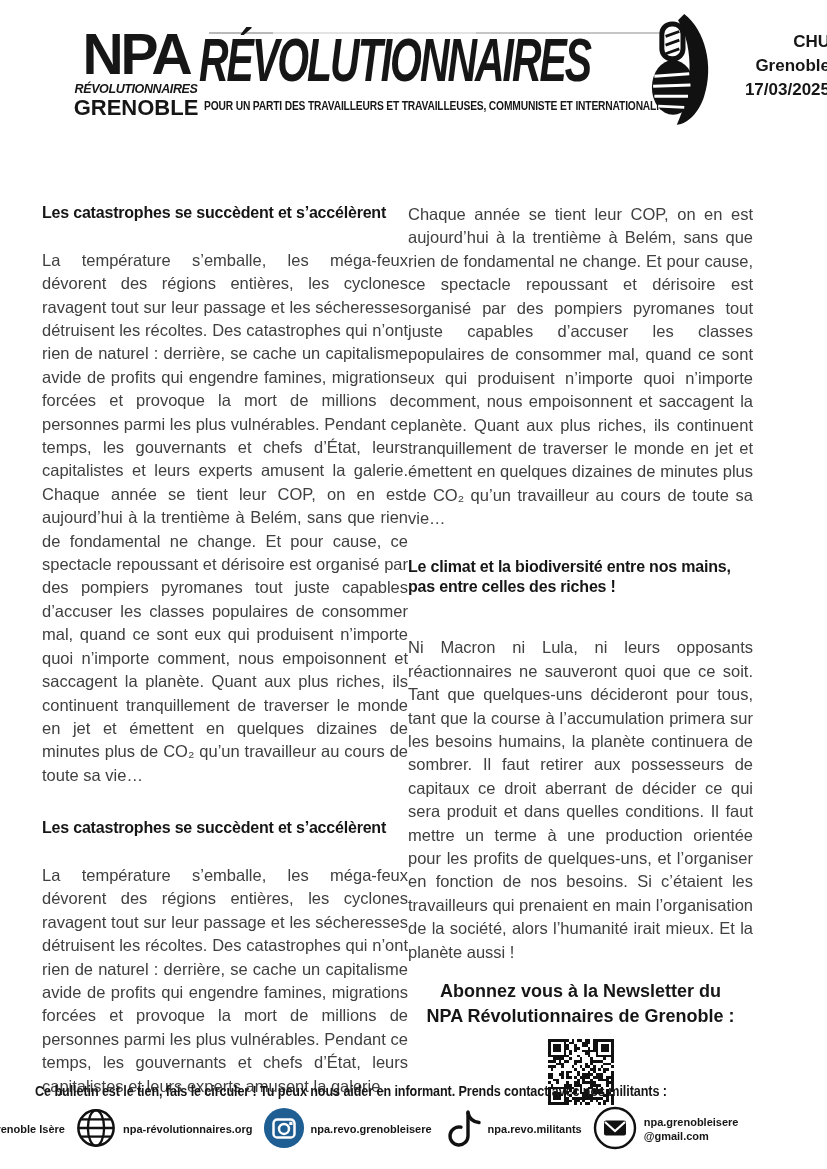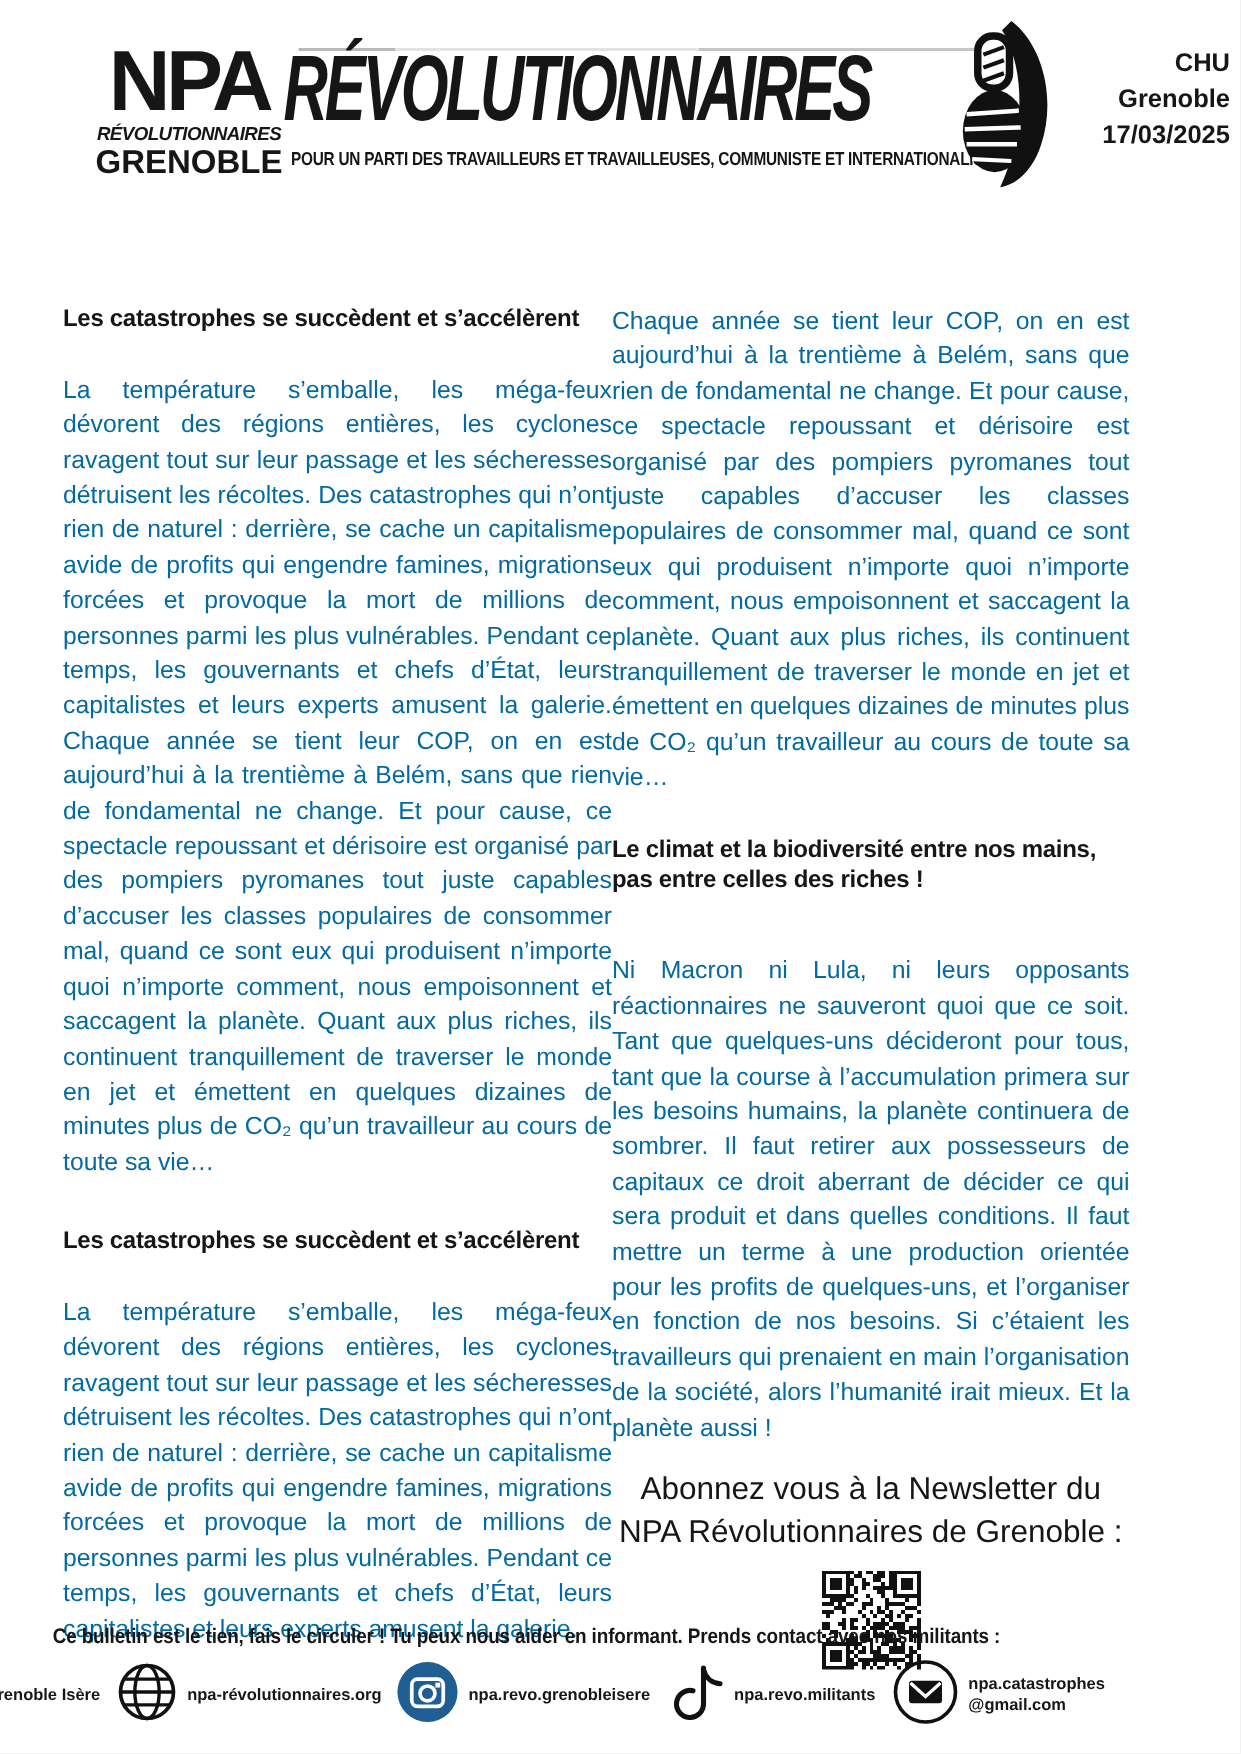--- a/index.html
+++ b/index.html
@@ -10,7 +10,7 @@
     font-family:"Liberation Sans", sans-serif;
   }
   
-  .header { position:absolute; left:6px; top:0; width:759px; height:118px; }
+  .header { position:absolute; left:16px; top:0; width:759px; height:118px; }
   .npa-logo { position:absolute; left:52px; top:28px; width:136px; text-align:center; }
   .npa-logo .l1 { font-size:57px; font-weight:800; letter-spacing:-3px; line-height:0.92; }
   .npa-logo .l2 { font-size:12.5px; font-weight:bold; font-style:italic; letter-spacing:-0.4px; margin-top:2px; white-space:nowrap; }

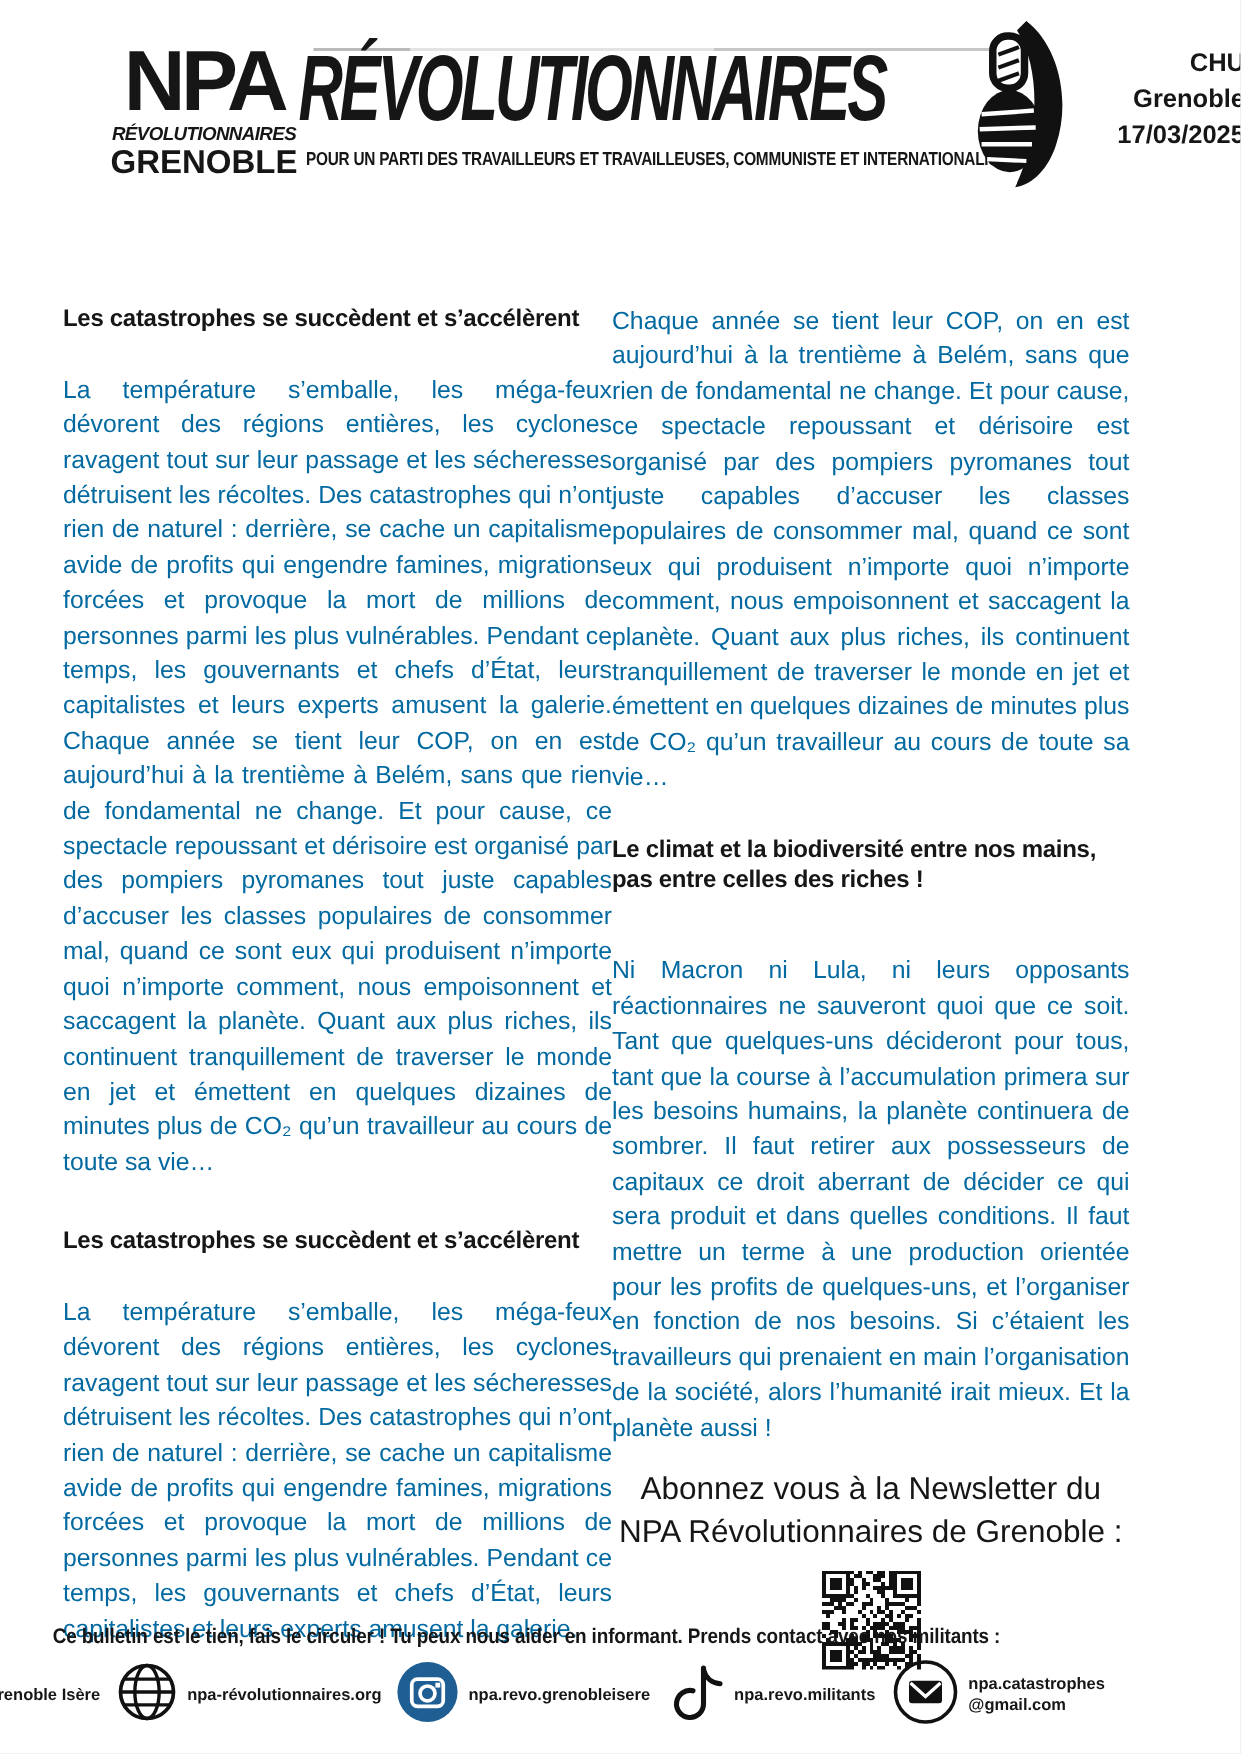--- a/index.html
+++ b/index.html
@@ -35,7 +35,7 @@
   .col-right { width:345px; }
   h2.sec { font-size:16px; font-weight:bold; letter-spacing:-0.2px; line-height:1.3; margin:0 0 25px 0; }
   h2.sec.mt { margin-top:31px; }
-  p.body { font-size:16.5px; line-height:23.4px; text-align:justify; color:#0369a1; }
+  p.body { font-size:16.5px; line-height:23.4px; text-align:justify; color:#404040; }
   .col-right h2.sec { margin-top:26px; margin-bottom:38px; }
   .newsletter { margin-top:15px; text-align:center; font-weight:normal; font-size:21px; line-height:1.38; }
   .qr-wrap { margin-top:10px; text-align:center; }

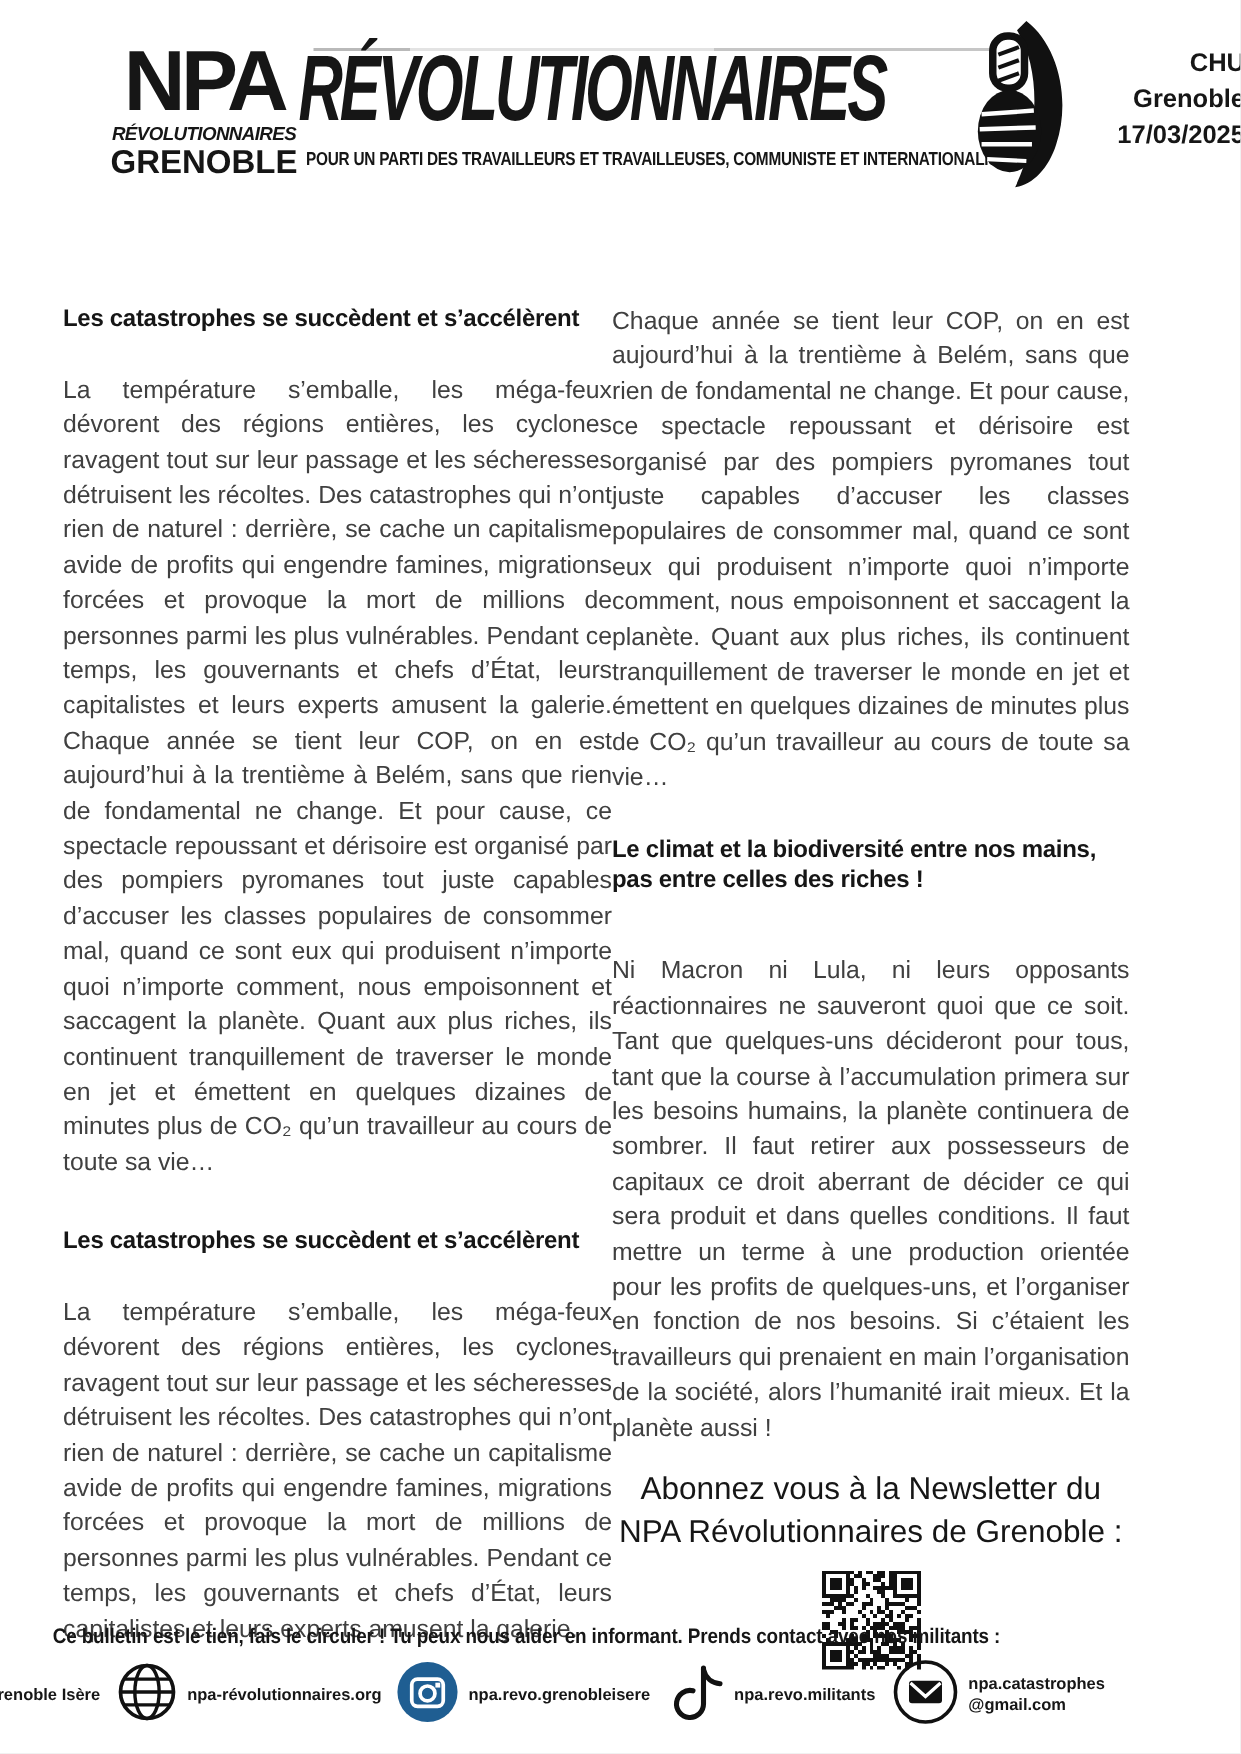--- a/index.html
+++ b/index.html
@@ -37,7 +37,7 @@
   h2.sec.mt { margin-top:31px; }
   p.body { font-size:16.5px; line-height:23.4px; text-align:justify; color:#404040; }
   .col-right h2.sec { margin-top:26px; margin-bottom:38px; }
-  .newsletter { margin-top:15px; text-align:center; font-weight:normal; font-size:21px; line-height:1.38; }
+  .newsletter { margin-top:15px; text-align:center; font-weight:bold; font-size:18px; line-height:1.38; }
   .qr-wrap { margin-top:10px; text-align:center; }
   
   .footer { position:absolute; left:0; top:1082px; width:682px; text-align:center; }

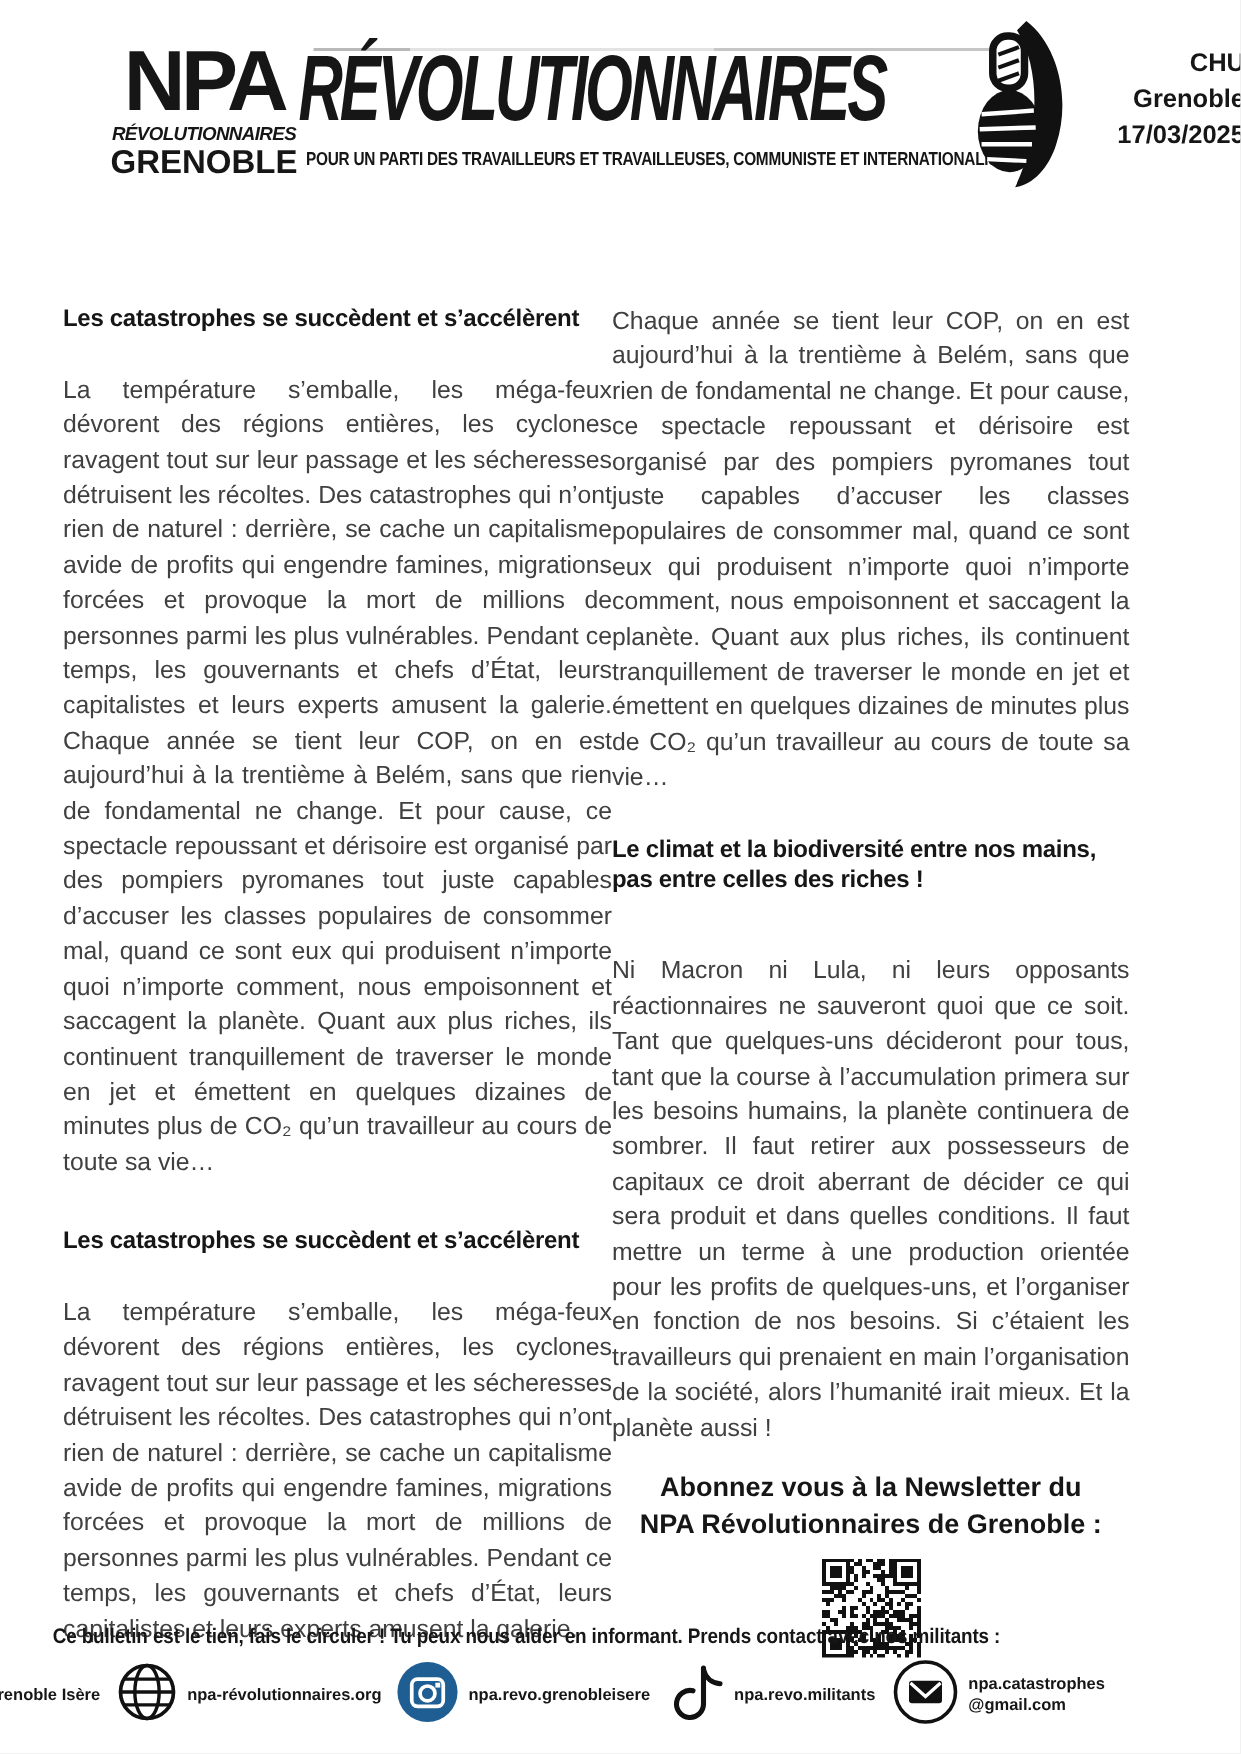--- a/index.html
+++ b/index.html
@@ -502,7 +502,7 @@
           </svg>
         </span>
         <span class="label">
-          <span>npa.catastrophes</span><br>
+          <span>npa.grenobleisere</span><br>
           <span>@gmail.com</span>
         </span>
       </div>

